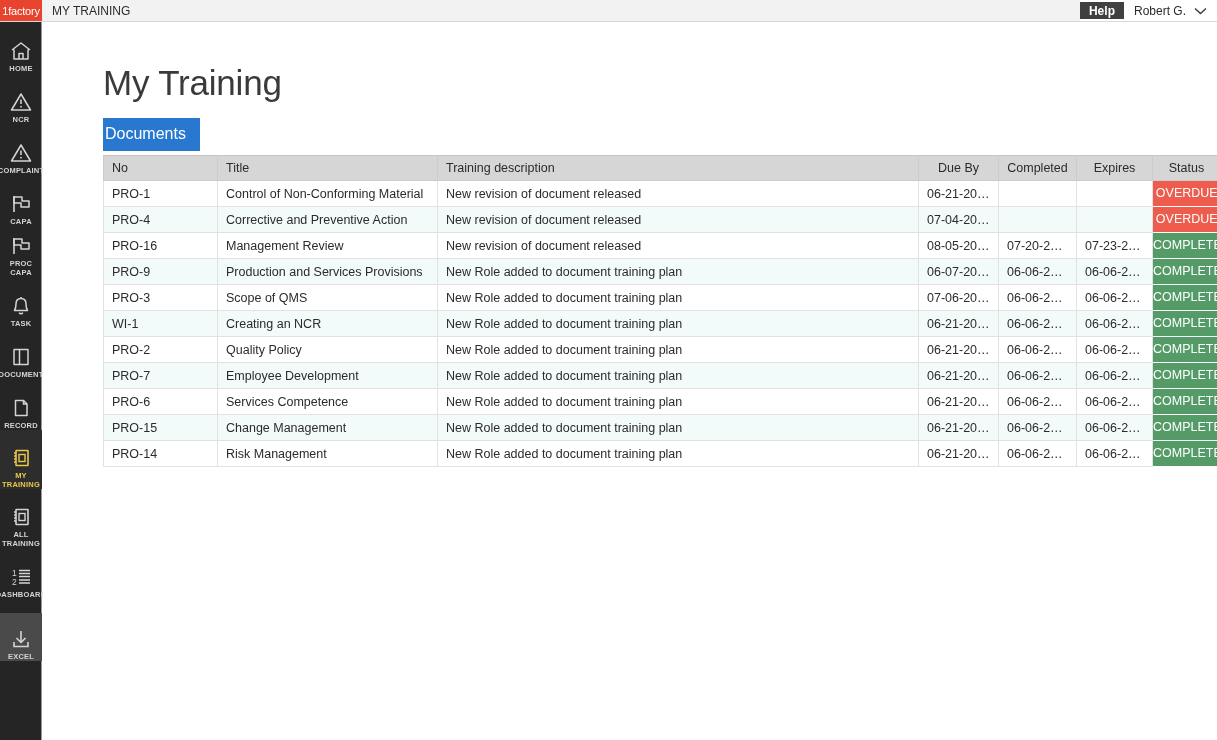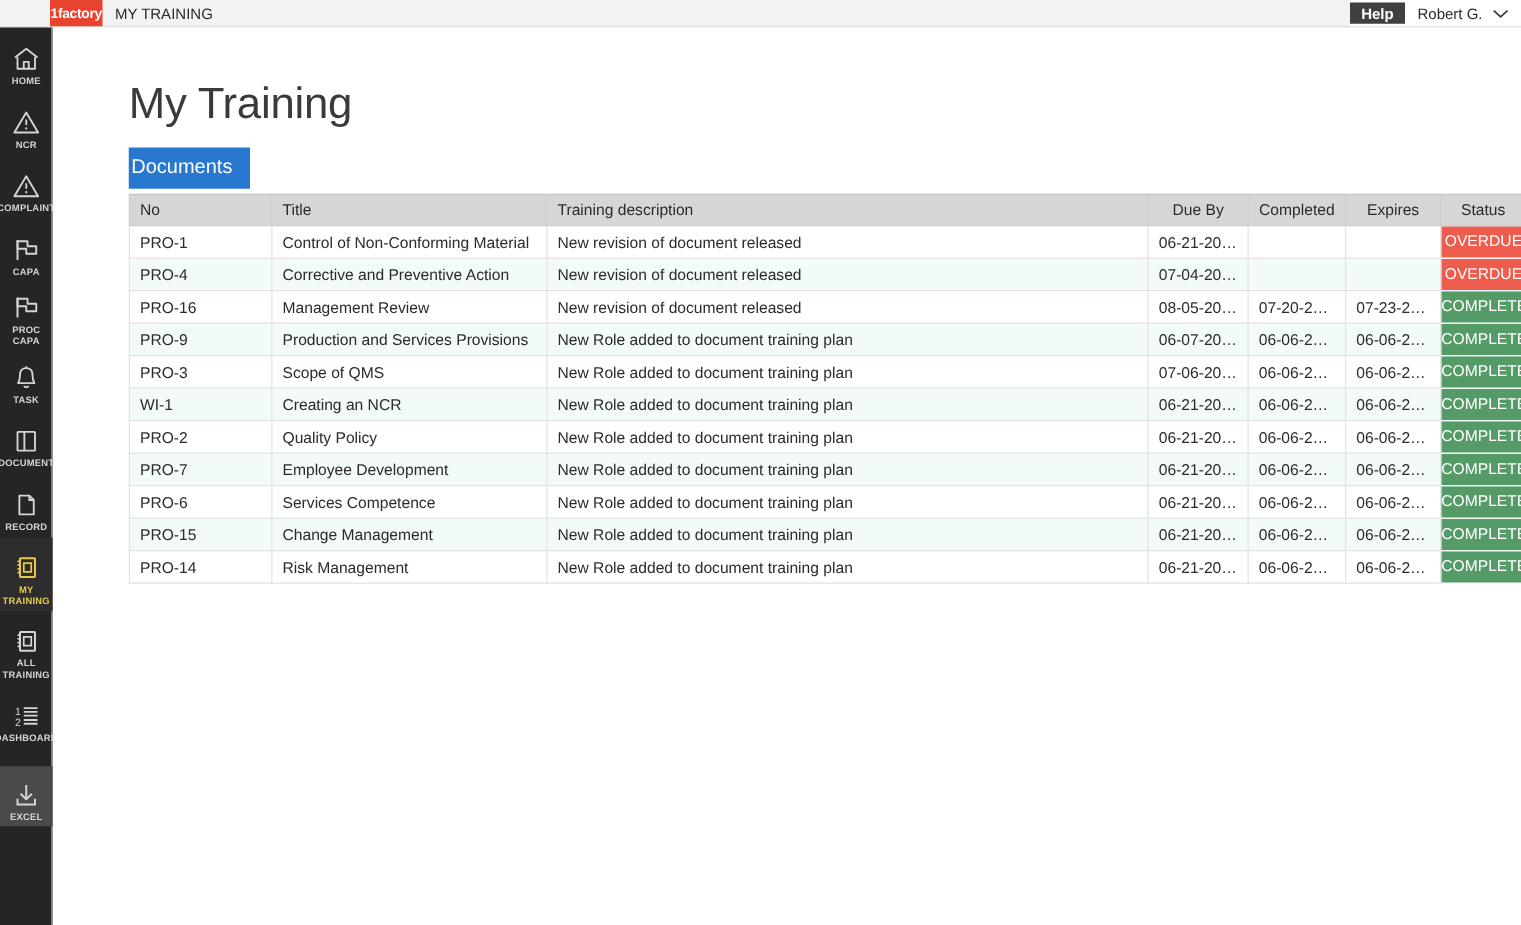--- a/index.html
+++ b/index.html
@@ -22,10 +22,9 @@
     width: 42px; height: 21px;
     background: #e8432f;
     color: #ffffff;
-    font-size: 11px; font-weight: bold;
+    font-size: 11px; font-weight: normal;
     display: flex; align-items: center; justify-content: center;
     letter-spacing: -0.2px;
-    margin-left: 40px;
   }
   #topbar-title {
     display: flex; align-items: center;

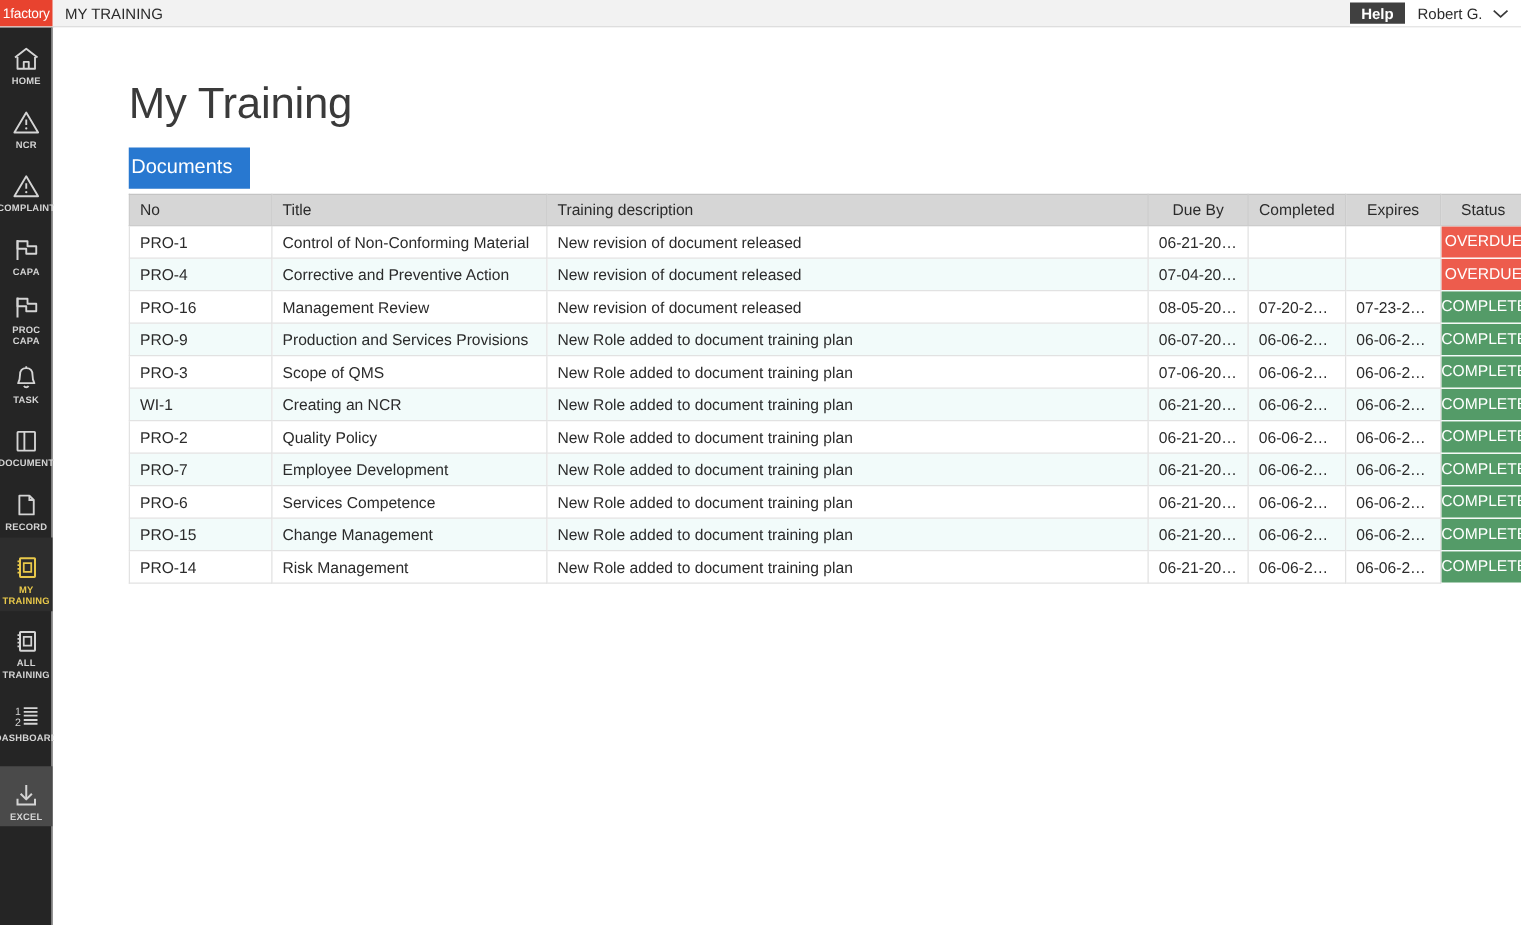--- a/index.html
+++ b/index.html
@@ -65,7 +65,7 @@
   .nav-item {
     width: 42px;
     display: flex; flex-direction: column;
-    align-items: center; justify-content: center;
+    align-items: center; justify-content: flex-end;
     color: #d4d4d4;
     cursor: pointer;
     padding-top: 9px;

